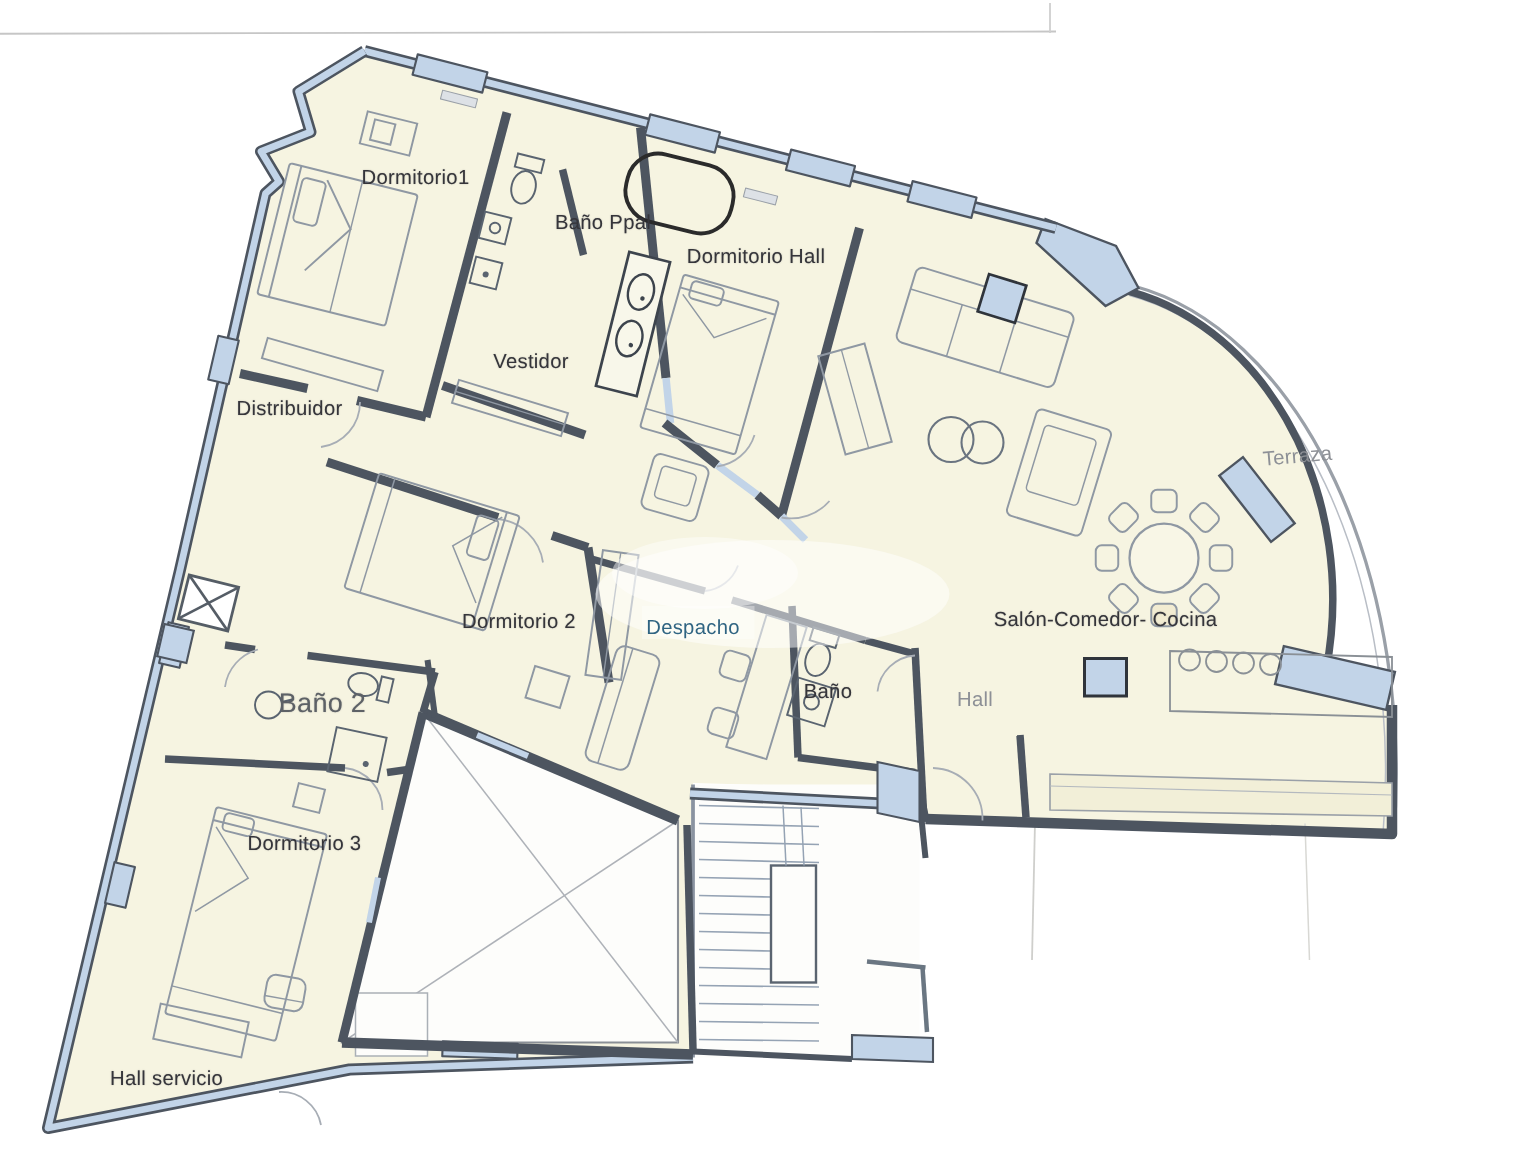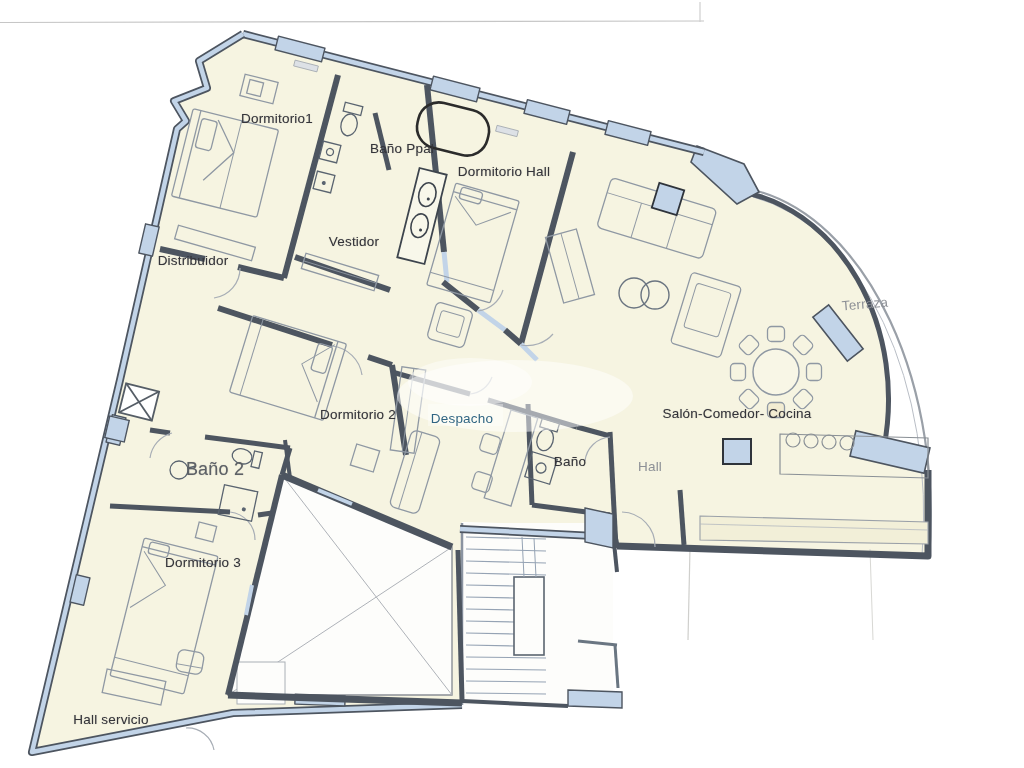--- a/index.html
+++ b/index.html
@@ -401,7 +401,7 @@
 <div class="room-label" style="left:402px;top:148px;">Baño Ppal</div>
 <div class="room-label" style="left:504px;top:171px;">Dormitorio Hall</div>
 <div class="room-label" style="left:354px;top:241px;">Vestidor</div>
-<div class="room-label" style="left:193px;top:260px;">Distribuidor</div>
+<div class="room-label" style="left:193px;top:272px;">Distribuidor</div>
 <div class="room-label" style="left:346px;top:414px;margin-left:12px;">Dormitorio 2</div>
 <div class="room-label" style="left:215px;top:469px;font-size:18px;color:#5d6166;">Baño 2</div>
 <div class="room-label faded" style="left:462px;top:418px;">Despacho</div>

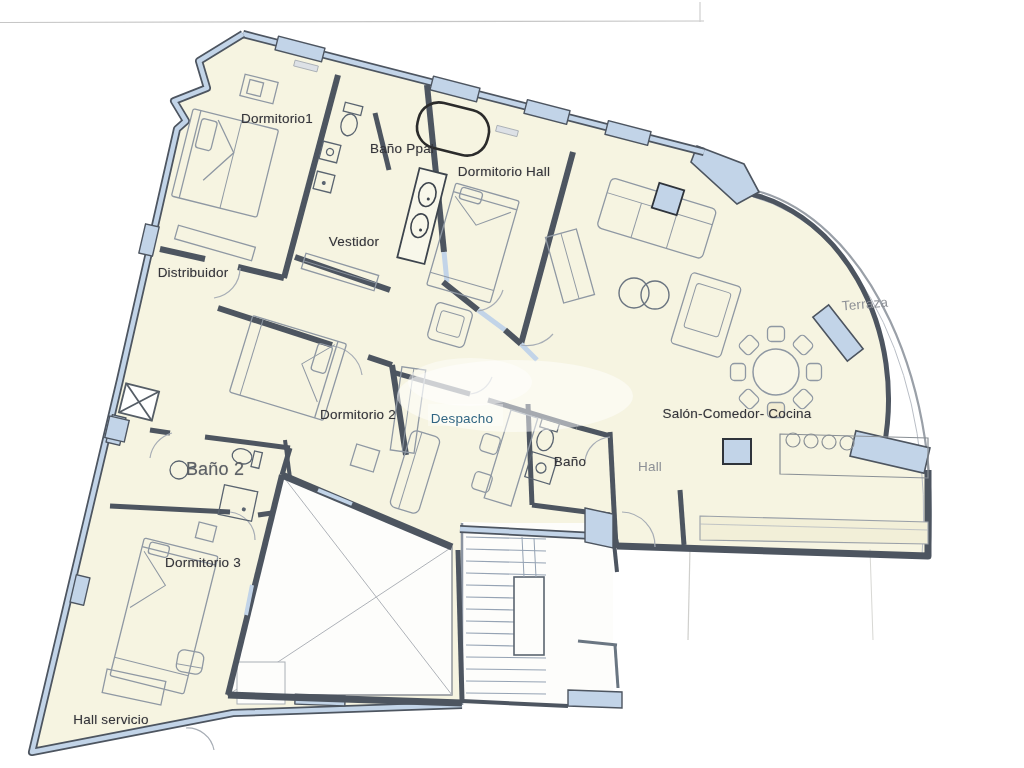--- a/index.html
+++ b/index.html
@@ -402,7 +402,7 @@
 <div class="room-label" style="left:504px;top:171px;">Dormitorio Hall</div>
 <div class="room-label" style="left:354px;top:241px;">Vestidor</div>
 <div class="room-label" style="left:193px;top:272px;">Distribuidor</div>
-<div class="room-label" style="left:346px;top:414px;margin-left:12px;">Dormitorio 2</div>
+<div class="room-label" style="left:346px;top:414px;">Dormitorio 2</div>
 <div class="room-label" style="left:215px;top:469px;font-size:18px;color:#5d6166;">Baño 2</div>
 <div class="room-label faded" style="left:462px;top:418px;">Despacho</div>
 <div class="room-label" style="left:570px;top:461px;">Baño</div>

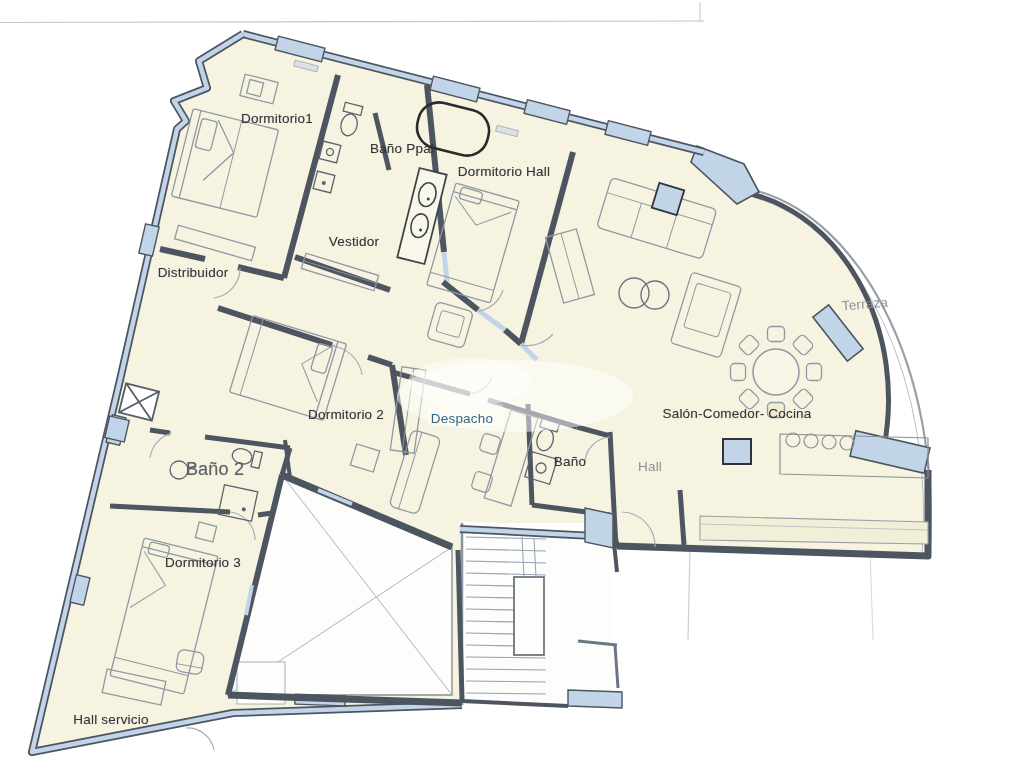--- a/index.html
+++ b/index.html
@@ -405,7 +405,7 @@
 <div class="room-label" style="left:346px;top:414px;">Dormitorio 2</div>
 <div class="room-label" style="left:215px;top:469px;font-size:18px;color:#5d6166;">Baño 2</div>
 <div class="room-label faded" style="left:462px;top:418px;">Despacho</div>
-<div class="room-label" style="left:570px;top:461px;">Baño</div>
+<div class="room-label" style="left:552px;top:461px;">Baño</div>
 <div class="room-label light" style="left:650px;top:466px;">Hall</div>
 <div class="room-label" style="left:737px;top:413px;">Salón-Comedor- Cocina</div>
 <div class="room-label light tilt" style="left:865px;top:304px;">Terraza</div>

